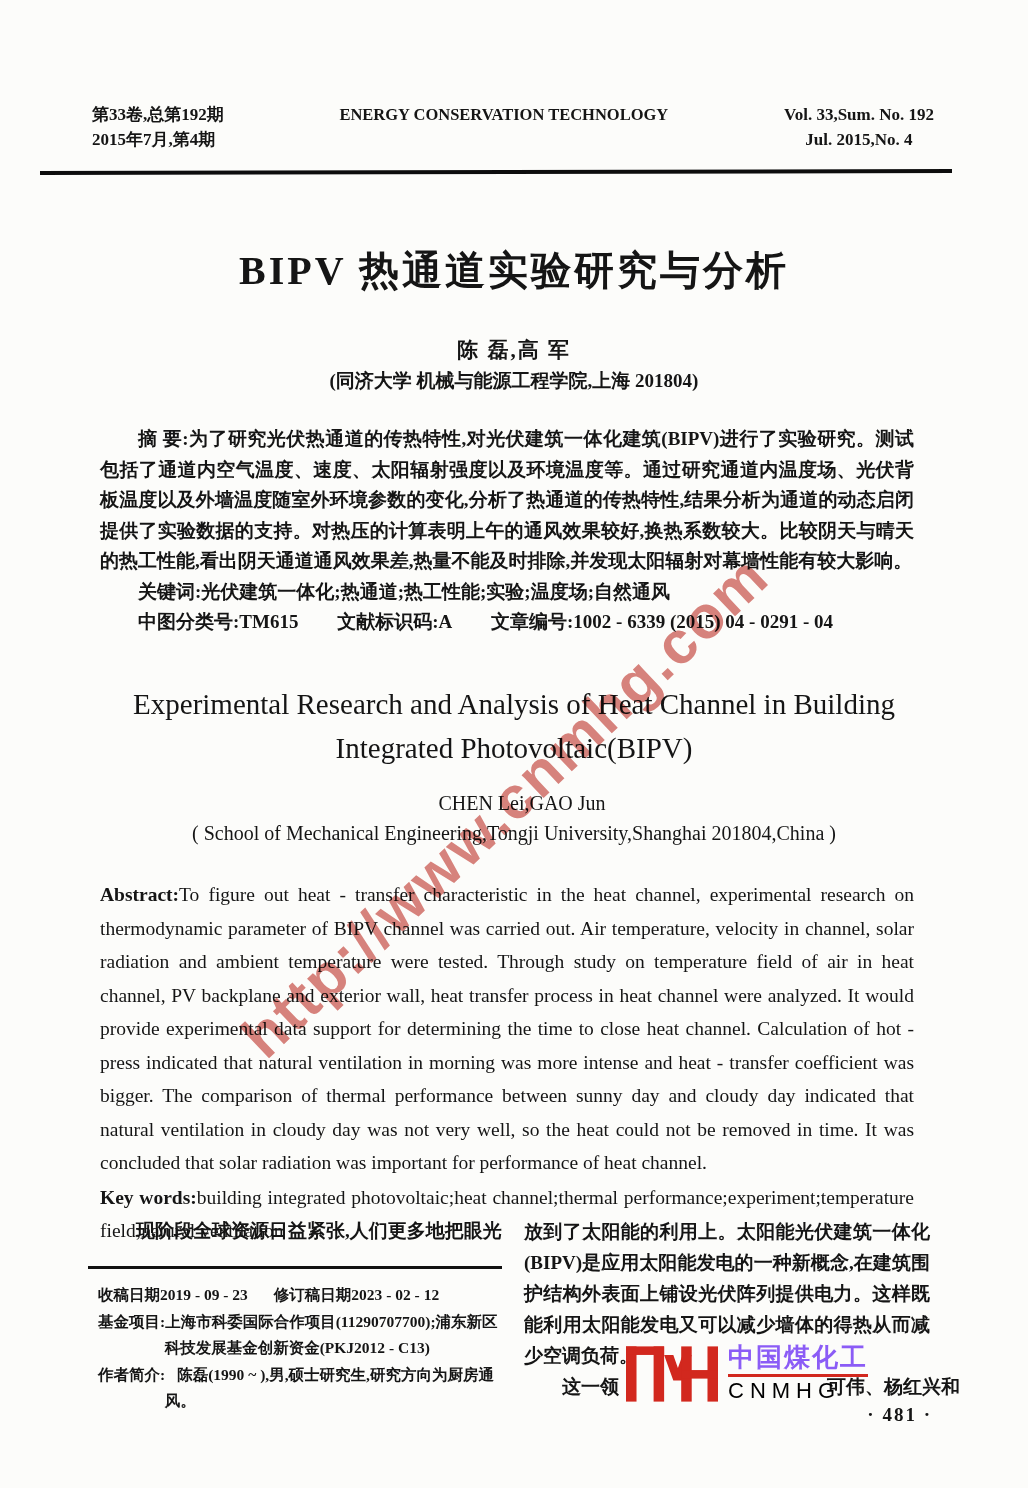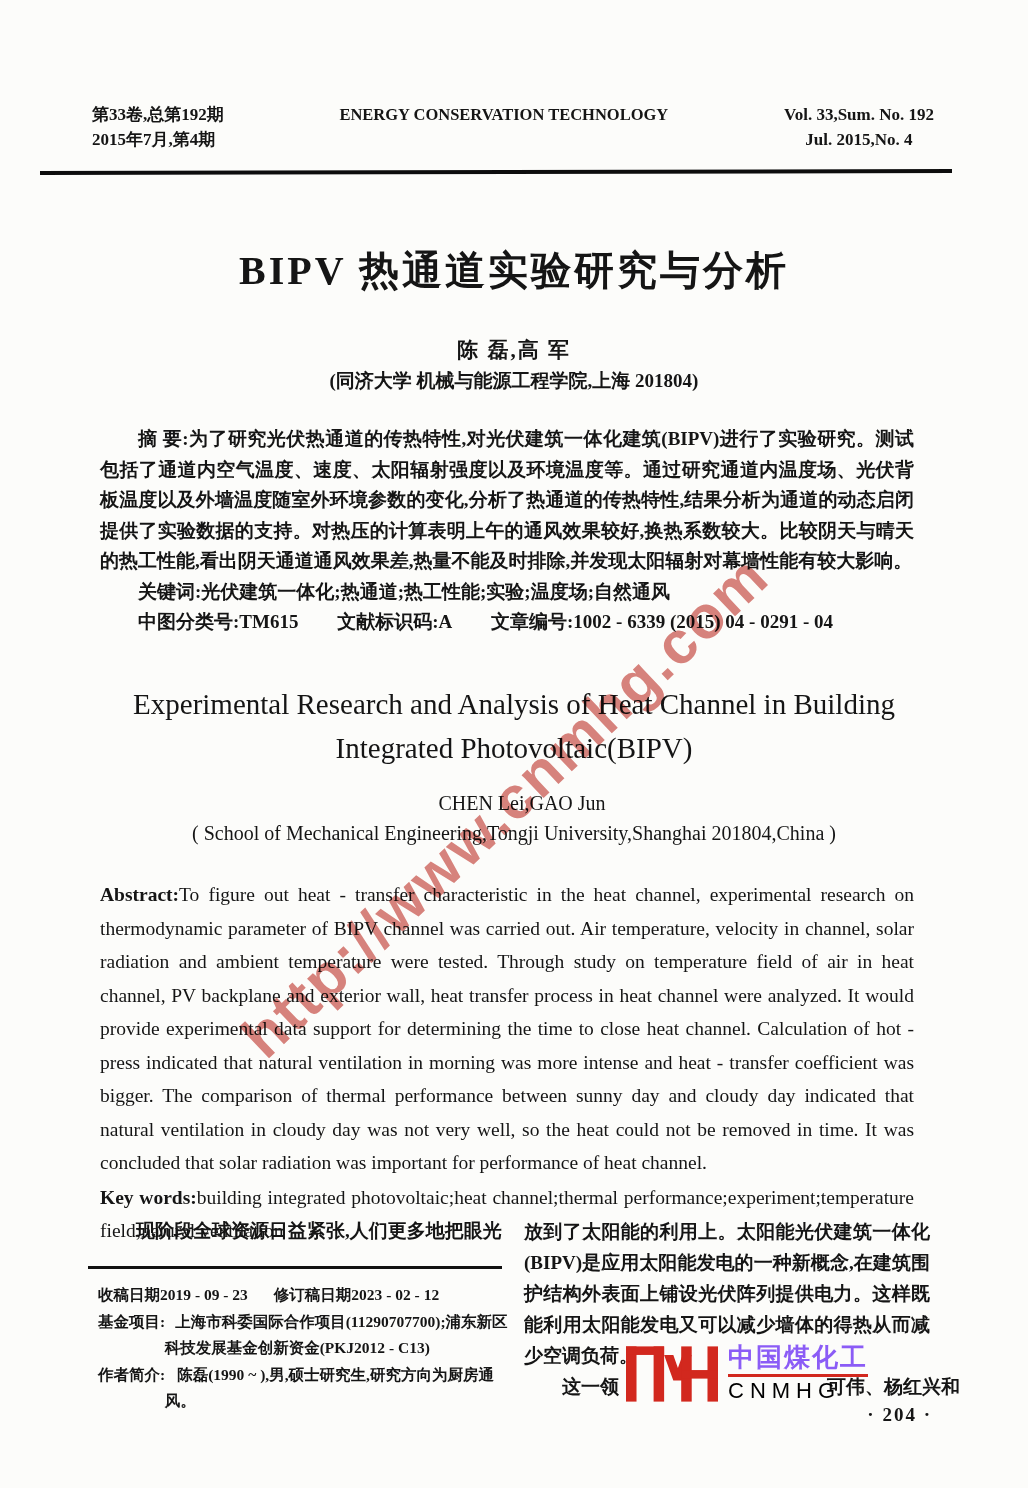--- a/index.html
+++ b/index.html
@@ -127,7 +127,7 @@
       <span class="blabel">收稿日期</span><span>2019 - 09 - 23</span><span class="gap"></span><span class="blabel">修订稿日期</span><span>2023 - 02 - 12</span>
     </div>
     <div class="hang">
-      <span class="blabel" style="margin-right:10px">基金项目:</span><span>上海市科委国际合作项目(11290707700);浦东新区科技发展基金创新资金(PKJ2012 - C13)</span>
+      <span class="blabel" style="margin-right:0">基金项目:</span><span>上海市科委国际合作项目(11290707700);浦东新区科技发展基金创新资金(PKJ2012 - C13)</span>
     </div>
     <div class="hang">
       <span class="blabel" style="margin-right:12px">作者简介:</span><span>陈磊(1990 ~ ),男,硕士研究生,研究方向为厨房通风。</span>

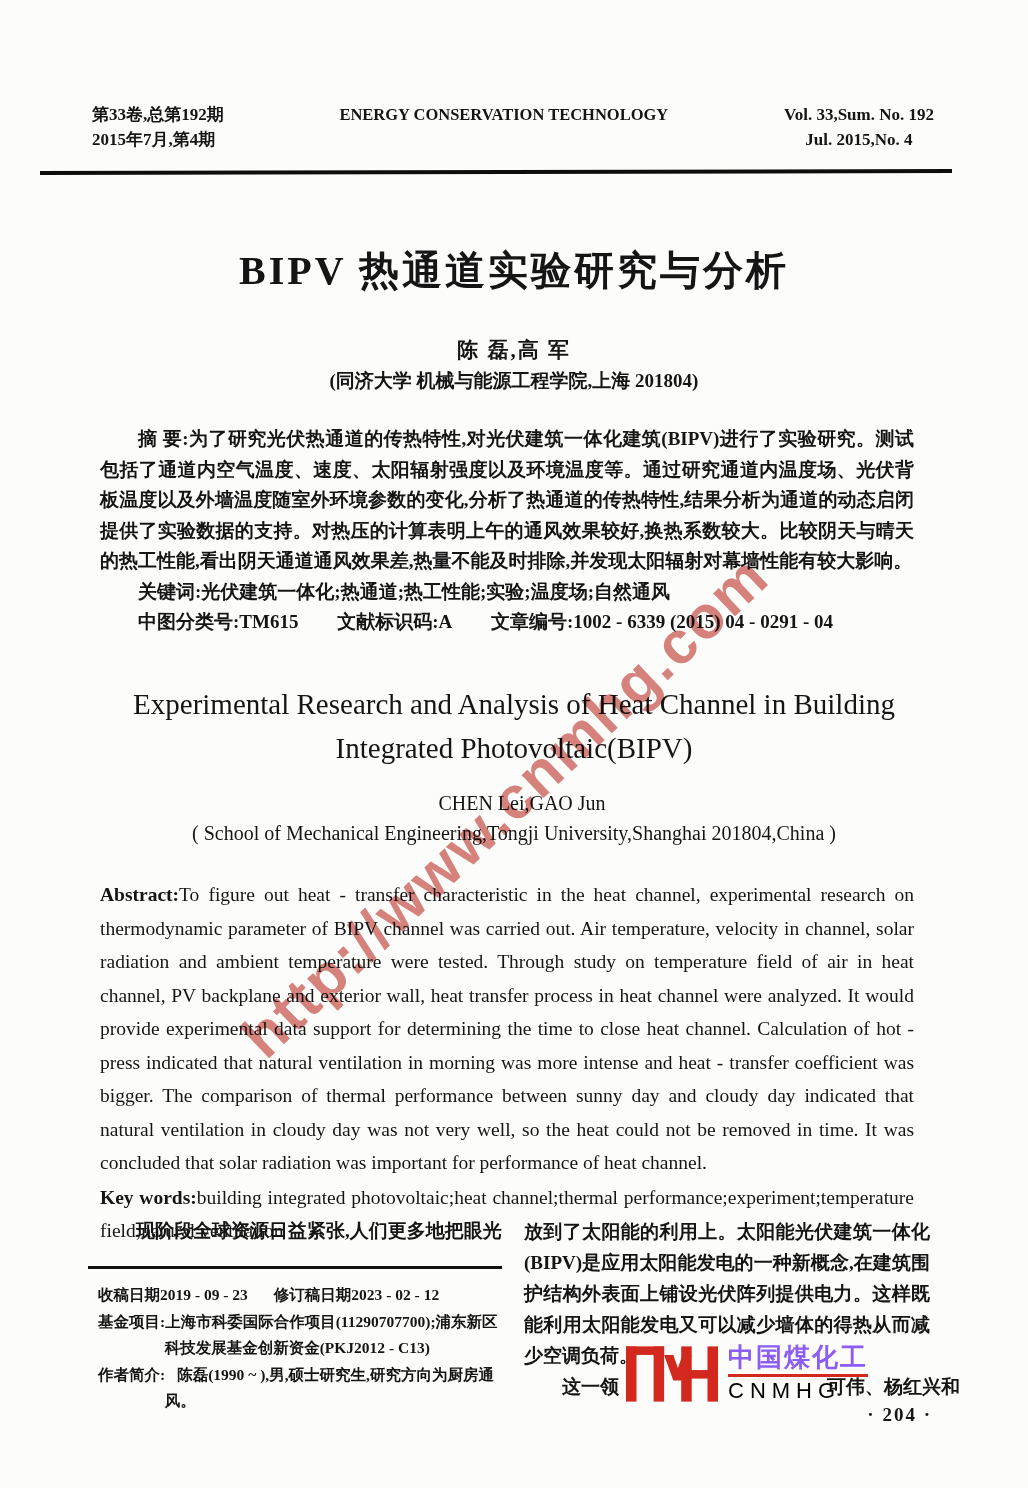--- a/index.html
+++ b/index.html
@@ -162,7 +162,7 @@
     </div>
   </div>
 
-  <div class="abs pageno">· 204 ·</div>
+  <div class="abs pageno">· 481 ·</div>
 
 </div>
 

